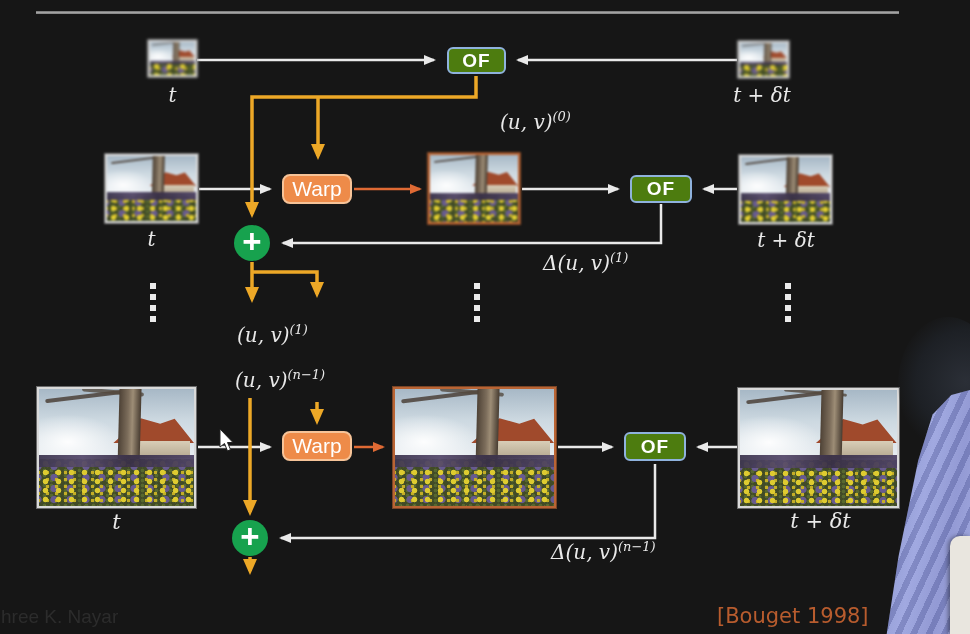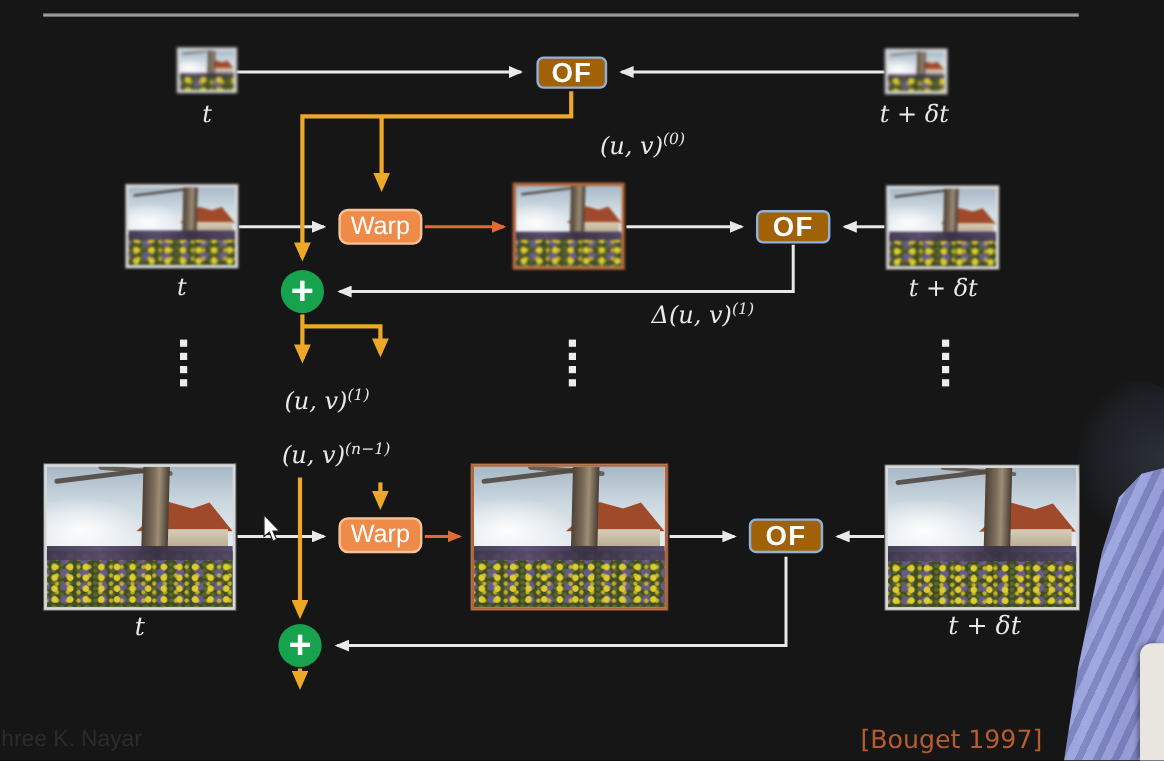--- a/index.html
+++ b/index.html
@@ -42,9 +42,9 @@
   .blur-md{filter:blur(0.9px);}
   .blur-lo{filter:blur(0.5px);}
   
-  .of-box{position:absolute;background:#a16207;border:2px solid #8fb2dd;border-radius:6px;
+  .of-box{position:absolute;background:#4d7c0f;border:2px solid #8fb2dd;border-radius:6px;
           color:#fff;font-weight:600;display:flex;align-items:center;justify-content:center;
-          font-size:23px;letter-spacing:1px;}
+          font-size:19px;letter-spacing:1px;}
   .warp-box{position:absolute;background:#ee8b49;border:2px solid #f6c398;border-radius:8px;
             color:#fff;display:flex;align-items:center;justify-content:center;font-size:21px;}
   .plus-node{position:absolute;width:36px;height:36px;border-radius:50%;background:#17a24e;

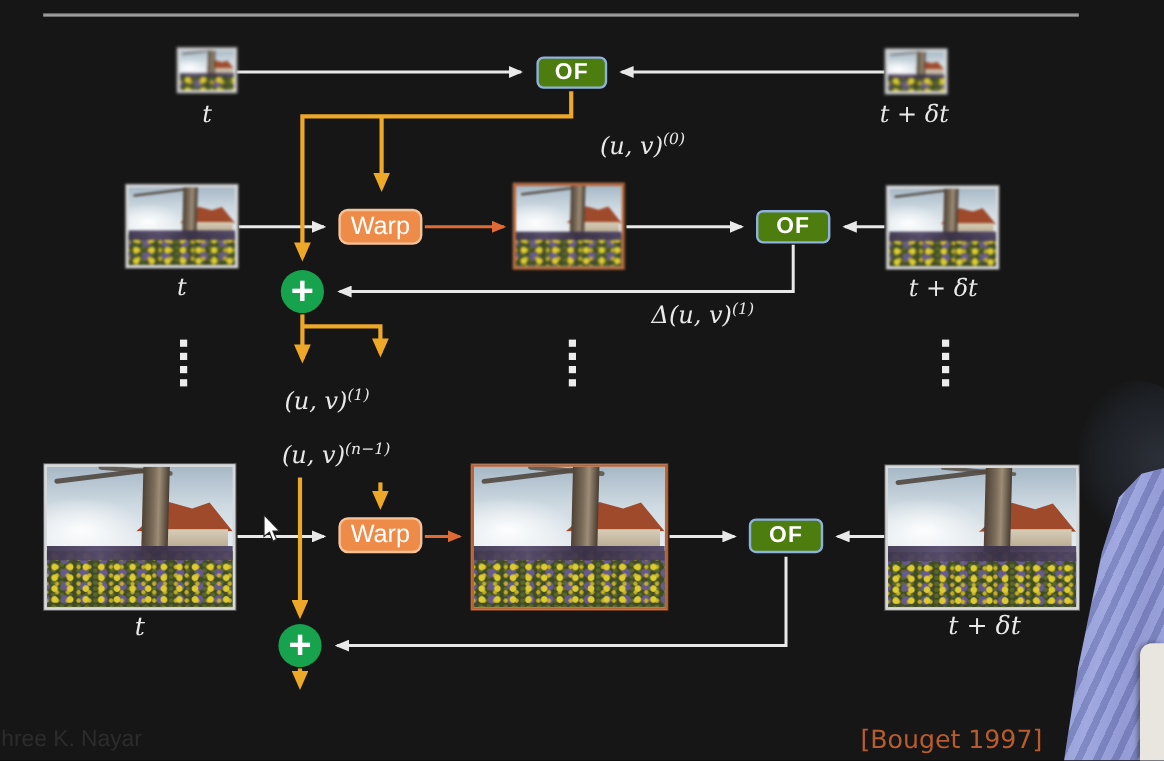--- a/index.html
+++ b/index.html
@@ -302,6 +302,9 @@
     <span>+</span>
   </div>
 
+  <div class="mlabel" style="left:551px;top:539px;">
+    <span>Δ(u, v)</span><sup>(n−1)</sup>
+  </div>
 
 
   <div class="watermark">hree K. Nayar</div>

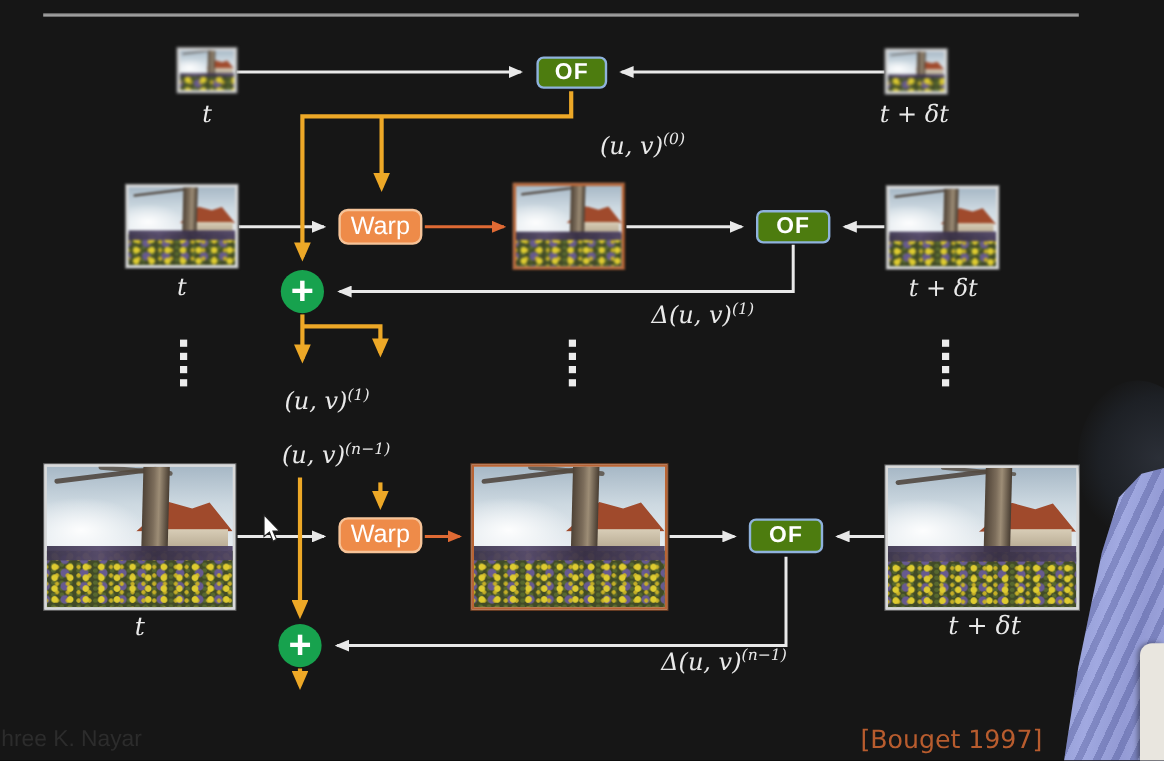--- a/index.html
+++ b/index.html
@@ -308,7 +308,7 @@
 
 
   <div class="watermark">hree K. Nayar</div>
-  <div class="citation">[Bouget 1997]</div>
+  <div class="citation">[Bouget 1998]</div>
 
   <div class="person">
     <div class="hair"></div>

